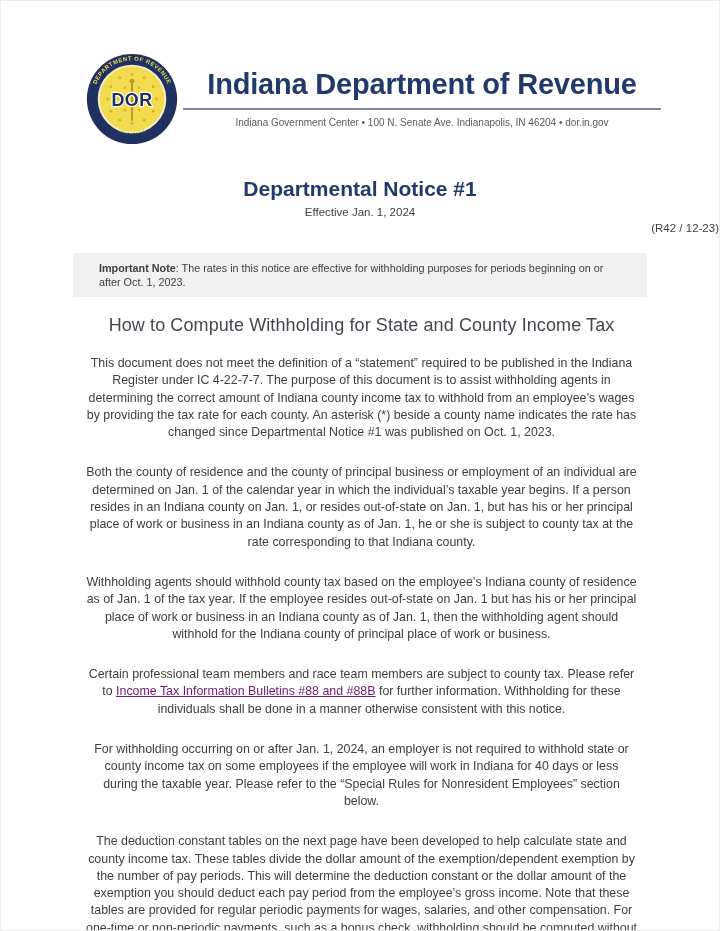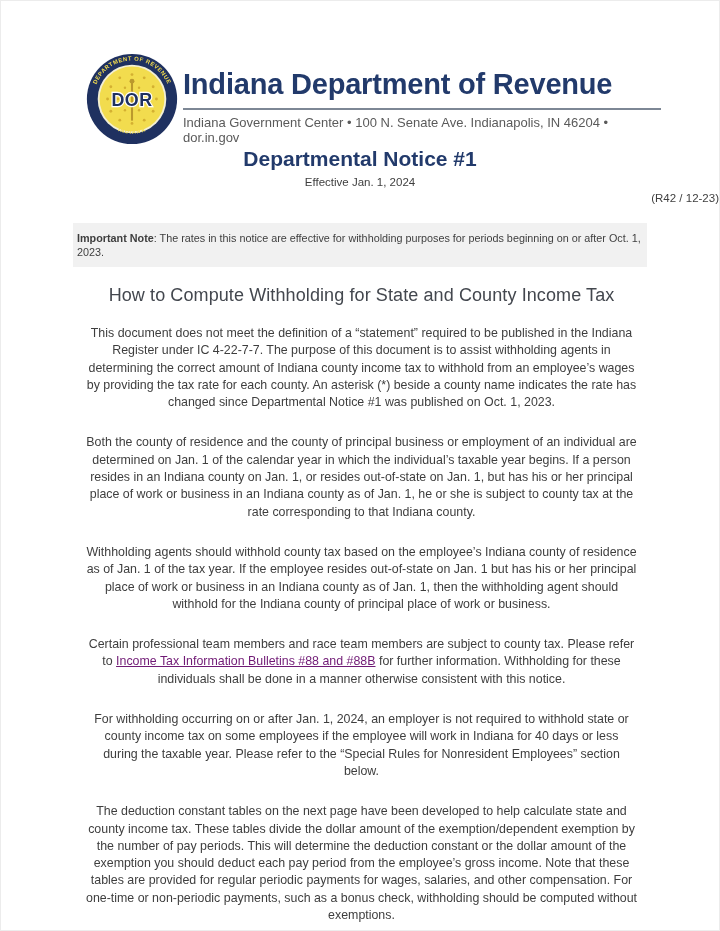--- a/index.html
+++ b/index.html
@@ -15,7 +15,7 @@
   .masthead { display:flex; padding:46px 58px 0 84px; gap:4px; }
   .seal { width:94px; height:94px; flex-shrink:0; margin-top:5px; }
   .seal svg { width:100%; height:100%; display:block; }
-  .masthead-text { flex:1; padding-top:20px; min-width:0; }
+  .masthead-text { flex:1; padding-top:20px; min-width:0;text-align:center; }
   .agency-name {
     font-size:29px; line-height:34px; font-weight:700;
     color:#223a6b; letter-spacing:-0.2px; white-space:nowrap;

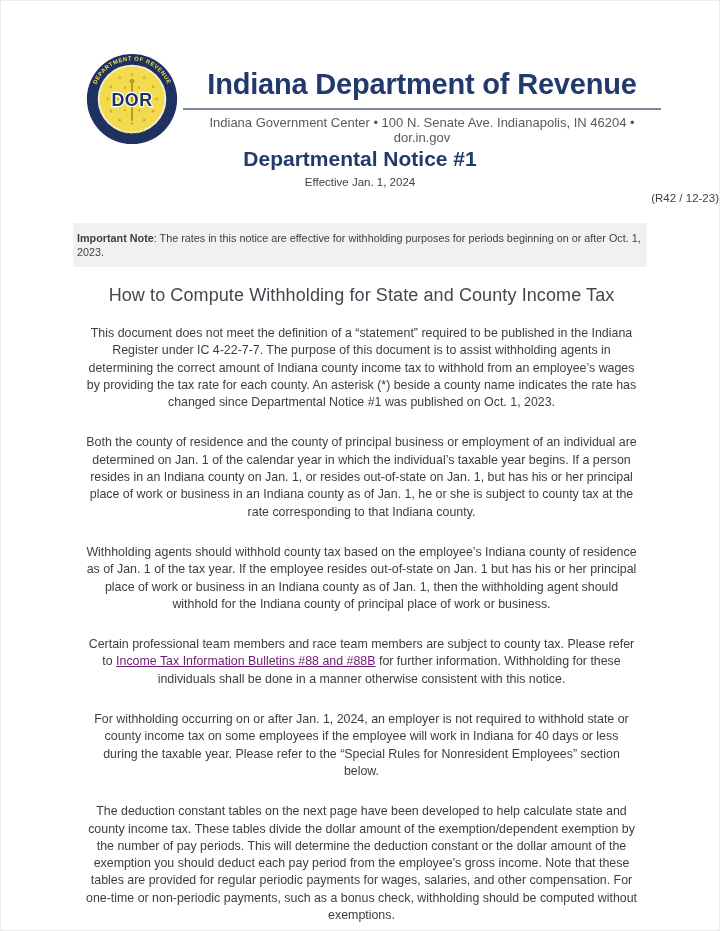--- a/index.html
+++ b/index.html
@@ -21,7 +21,7 @@
     color:#223a6b; letter-spacing:-0.2px; white-space:nowrap;
   }
   .masthead-rule { height:2px; background:#7d8795; margin:7px 0 5px; width:100%; }
-  .agency-address { font-size:13px; line-height:15px; color:#5a5a5a; }
+  .agency-address { font-size:10px; line-height:15px; color:#5a5a5a; }
 
   
   .notice-title { text-align:center; }

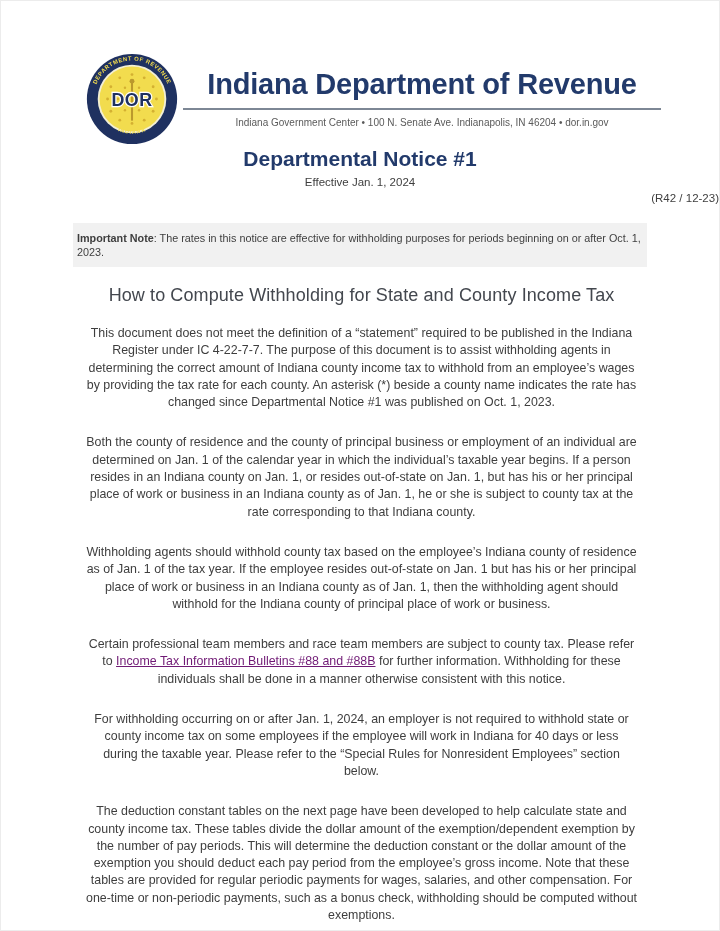--- a/index.html
+++ b/index.html
@@ -24,7 +24,7 @@
   .agency-address { font-size:10px; line-height:15px; color:#5a5a5a; }
 
   
-  .notice-title { text-align:center; }
+  .notice-title { text-align:center; margin-top:30px; }
   .notice-title h1 {
     font-size:21px; line-height:26px; font-weight:700; color:#223a6b;
   }

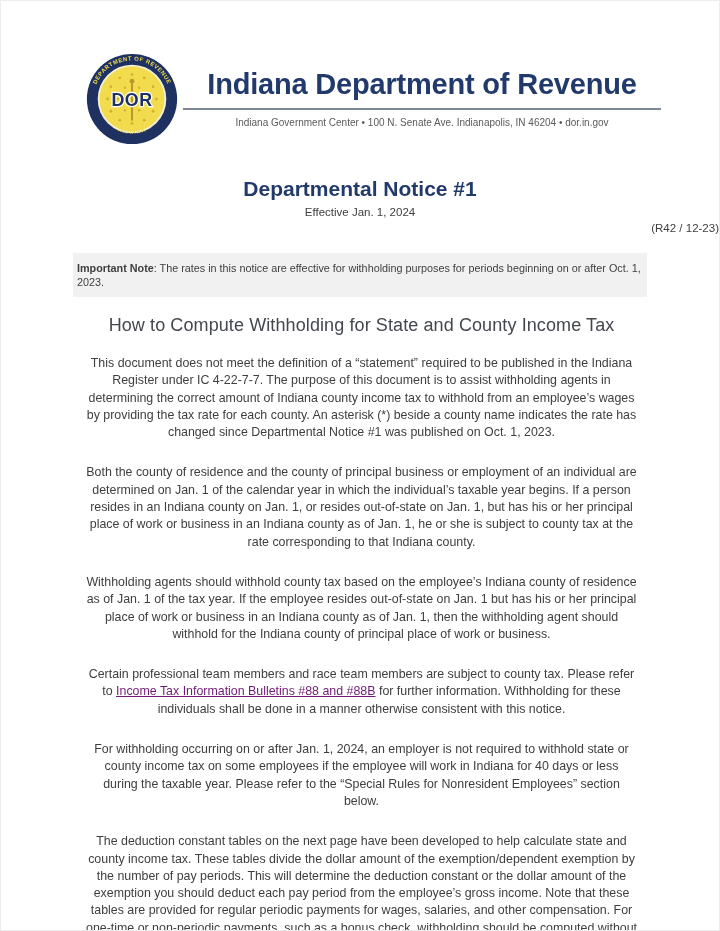--- a/index.html
+++ b/index.html
@@ -34,7 +34,7 @@
   
   .note-box {
     margin:17px 72px 0 72px; background:#f1f1f1;
-    padding:8px 4px; font-size:10.8px; line-height:14px; color:#3e3e3e;
+    padding:8px 26px; font-size:10.8px; line-height:14px; color:#3e3e3e;
   }
   .note-box strong { font-weight:700; }
 

